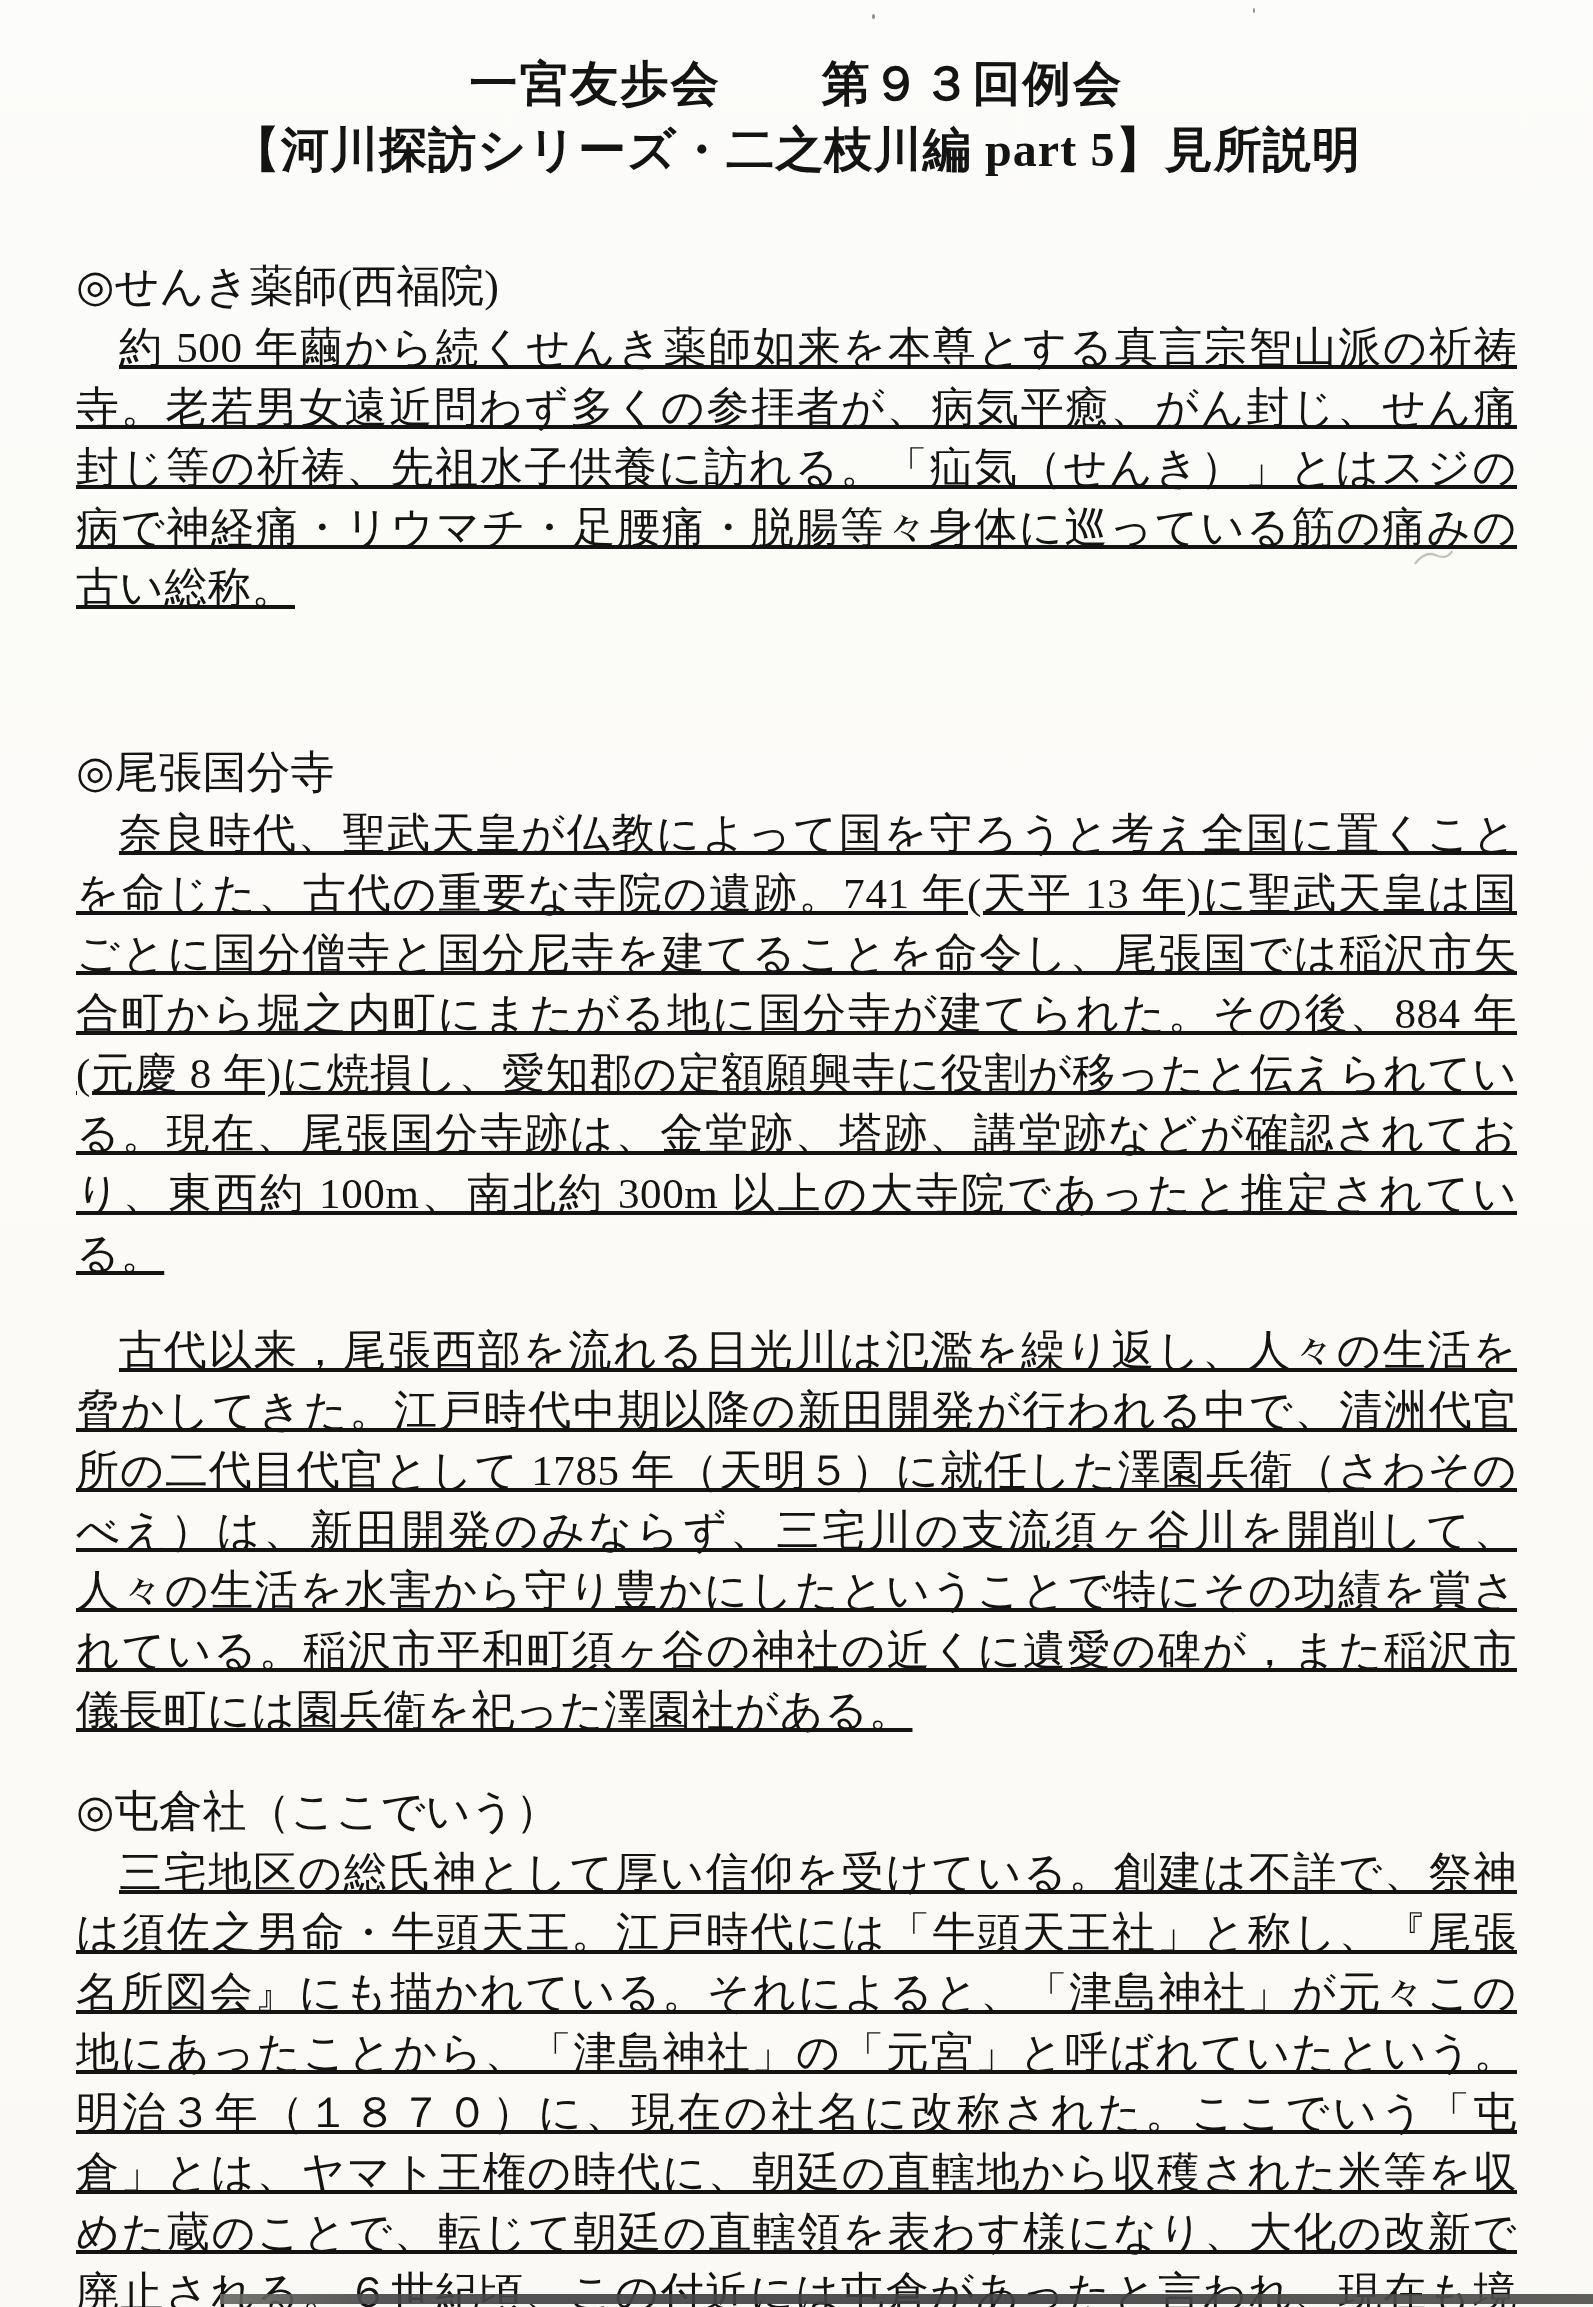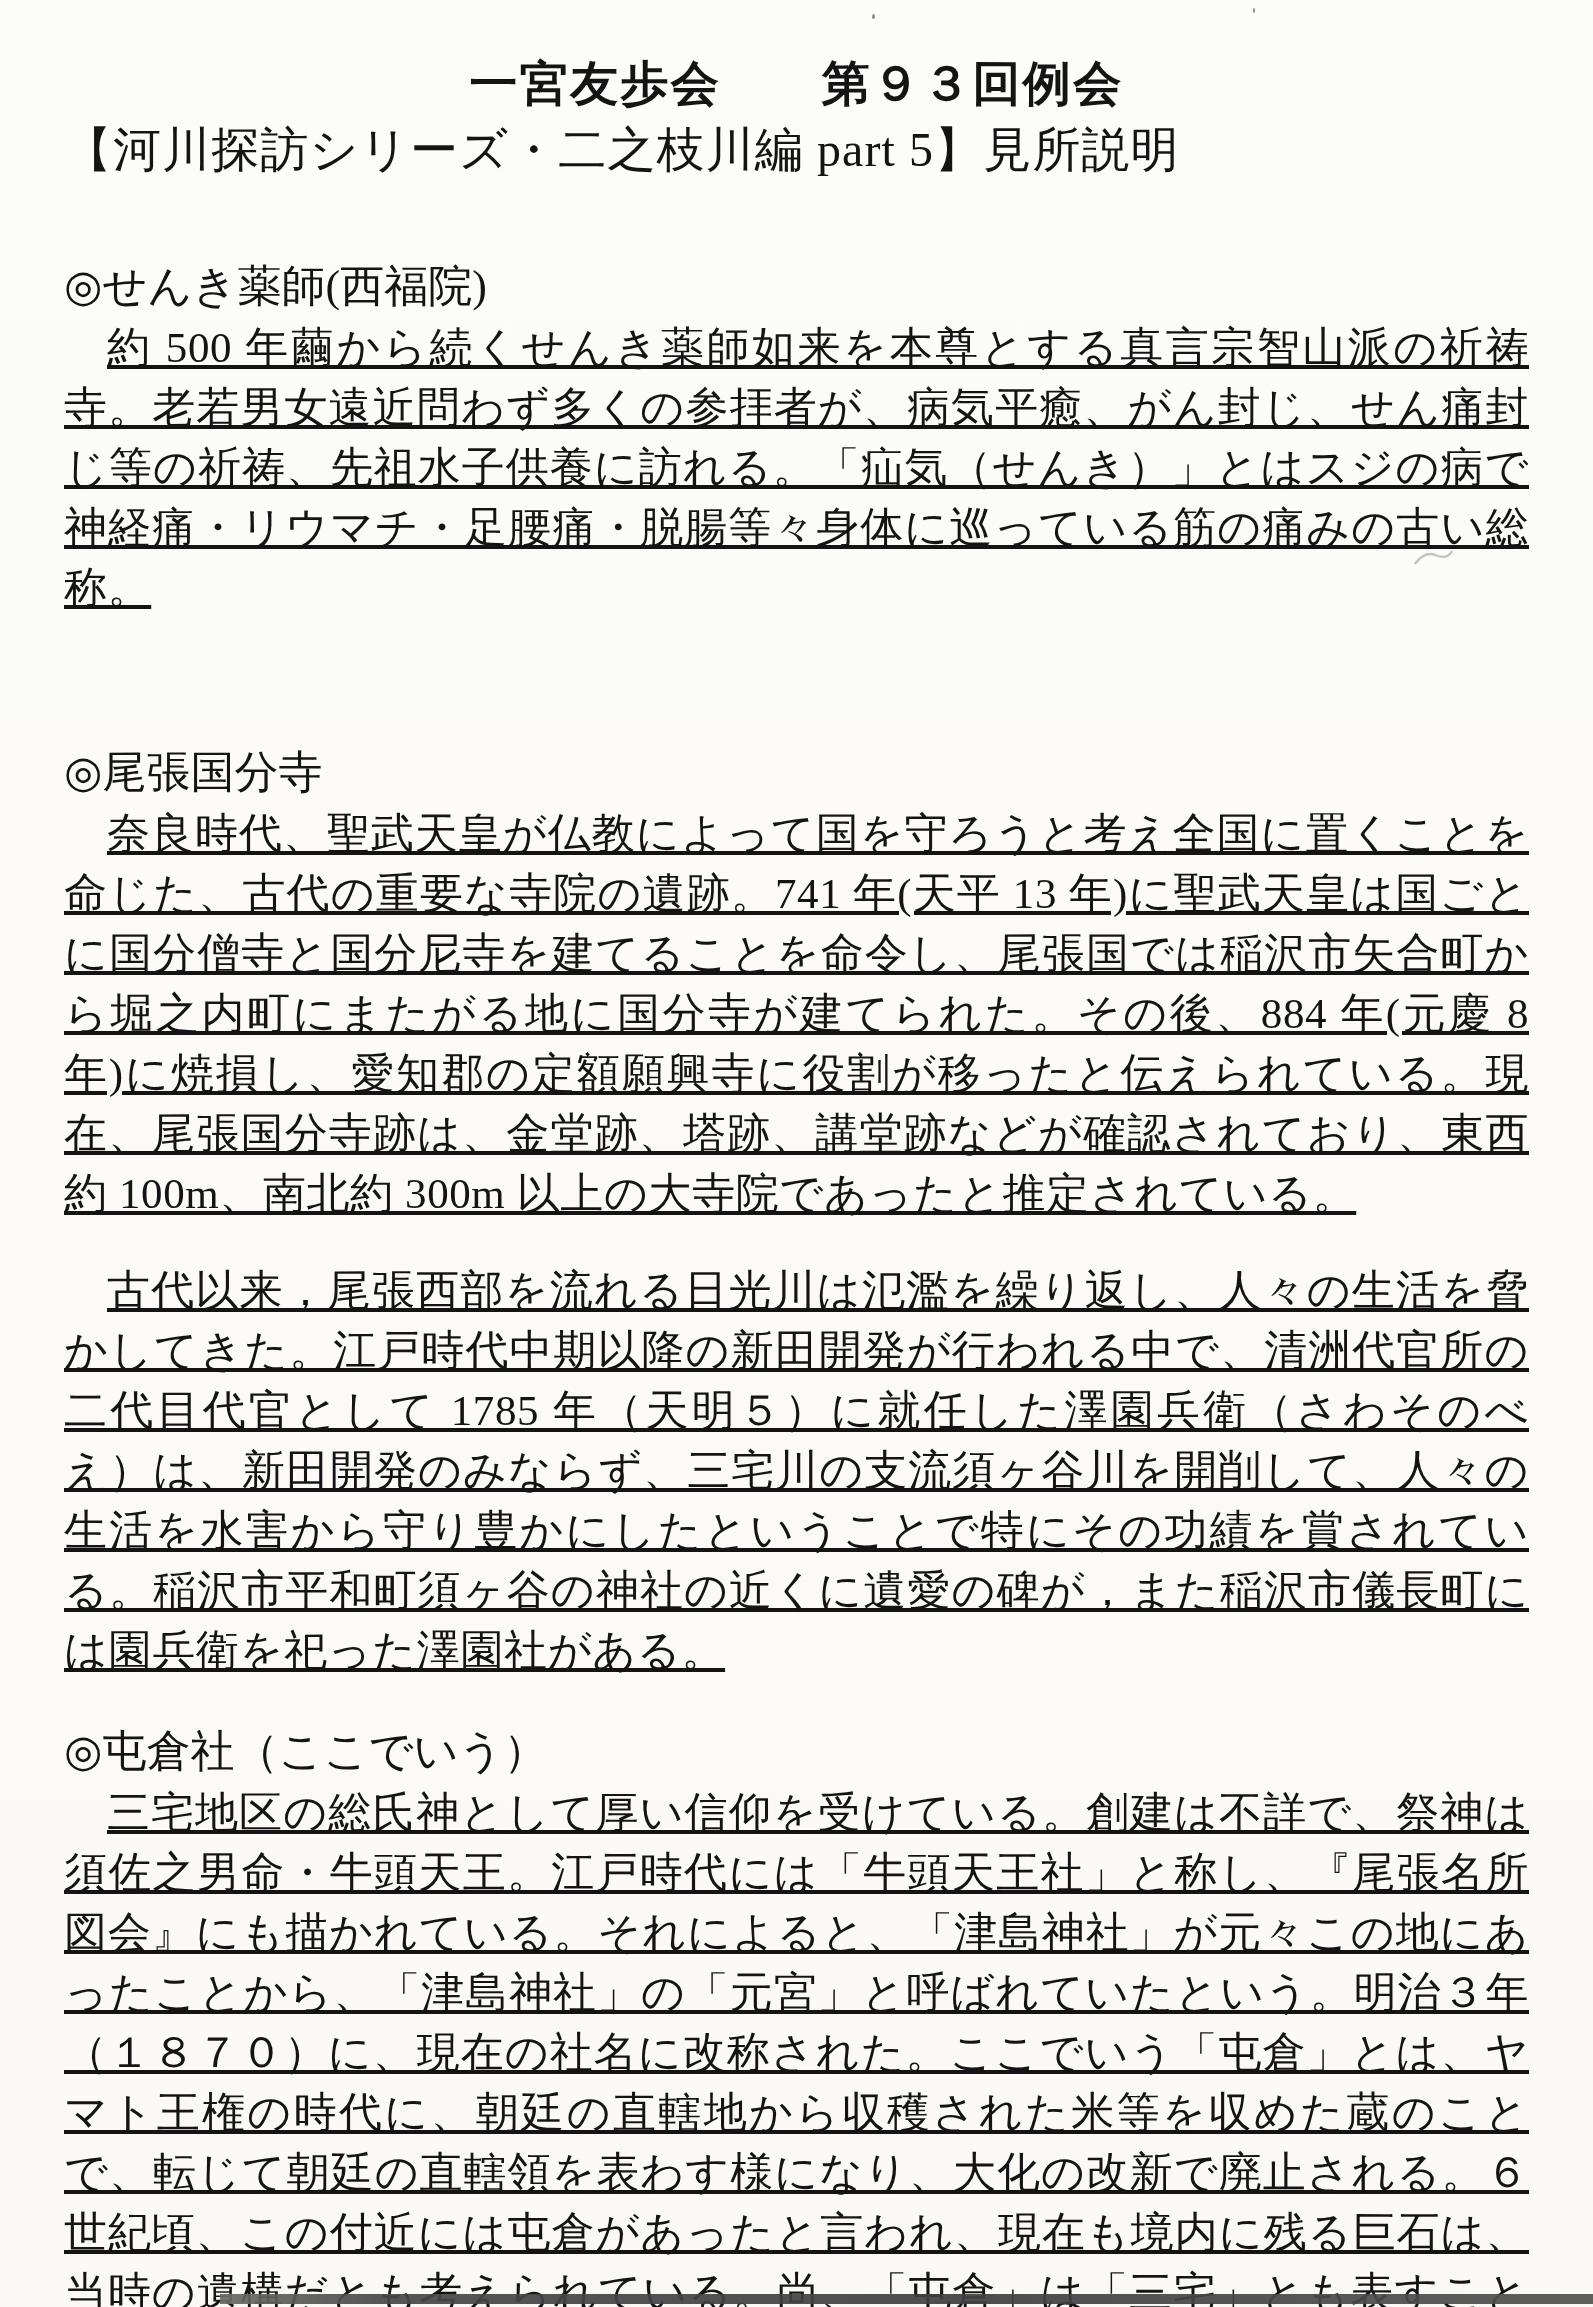--- a/index.html
+++ b/index.html
@@ -31,7 +31,8 @@
     letter-spacing: 2.3px;
   }
   .doc-subtitle {
-    font-weight: normal;
+    text-align: center;
+    font-weight: bold;
     font-size: 48px;
     line-height: 67px;
     letter-spacing: 1.1px;

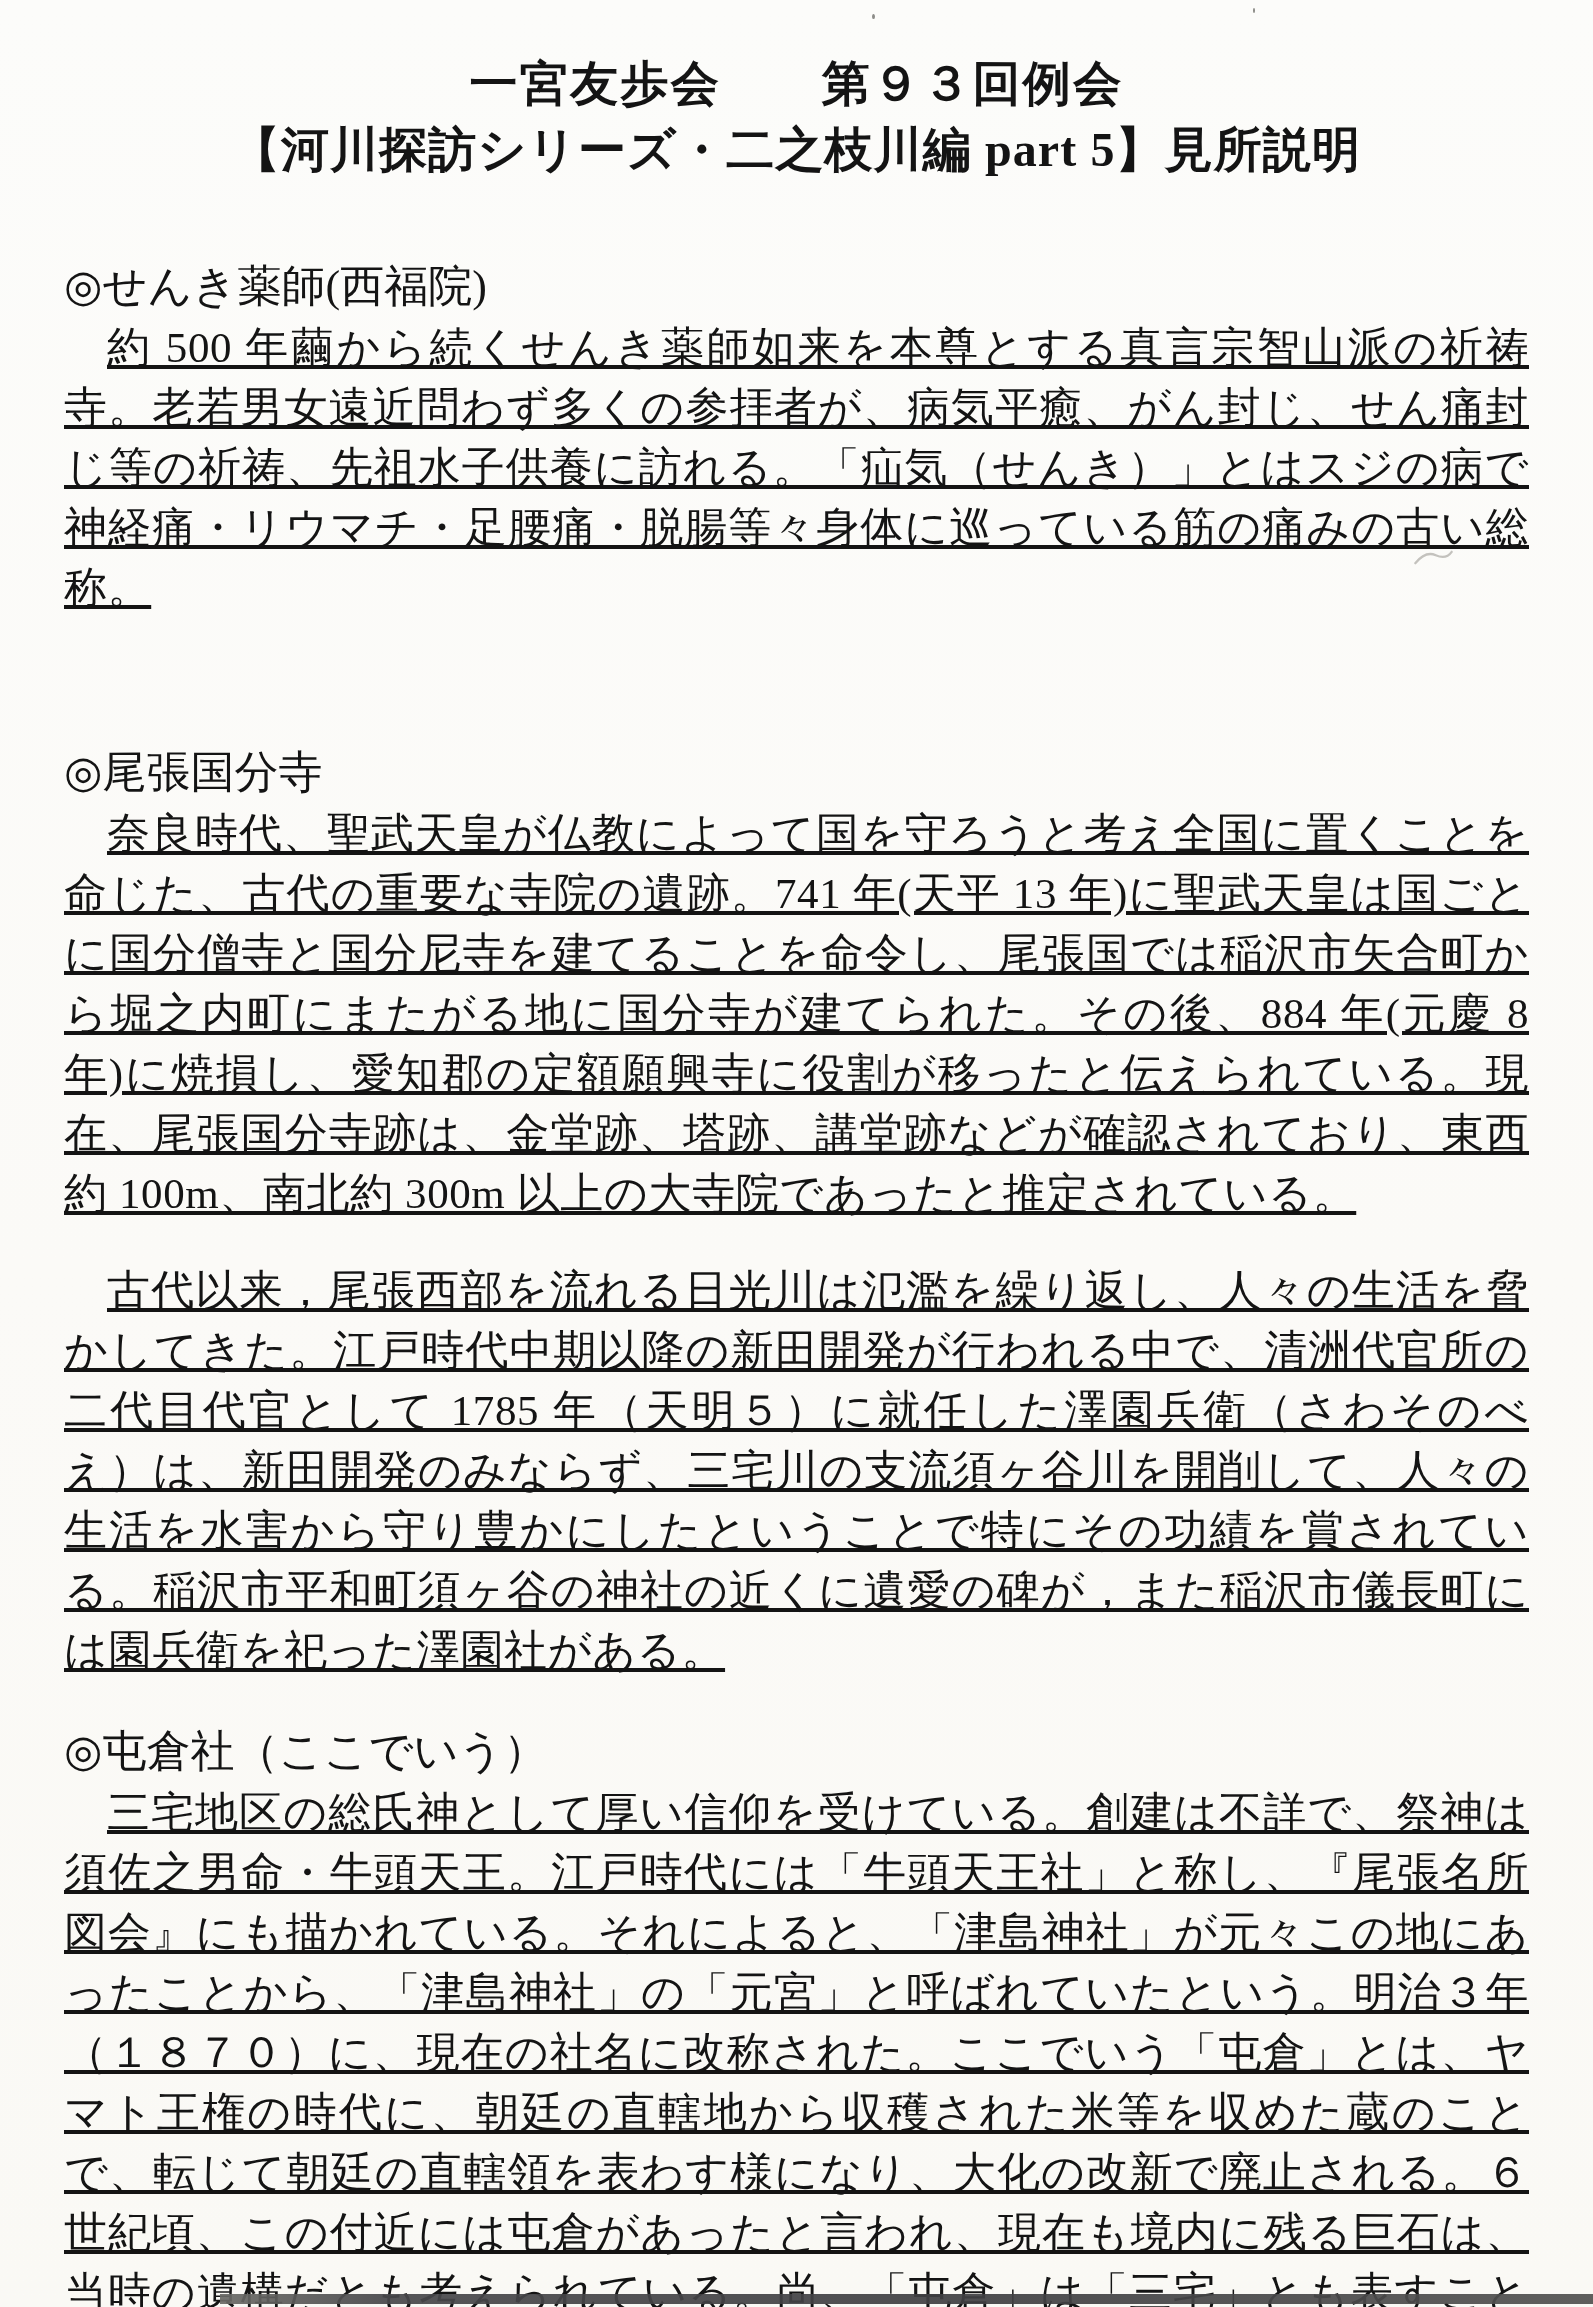--- a/index.html
+++ b/index.html
@@ -37,7 +37,7 @@
     line-height: 67px;
     letter-spacing: 1.1px;
   }
-  .section { margin: 0; }
+  .section { margin: 12px; }
   .section-heading {
     font-size: 44px;
     line-height: 62px;

